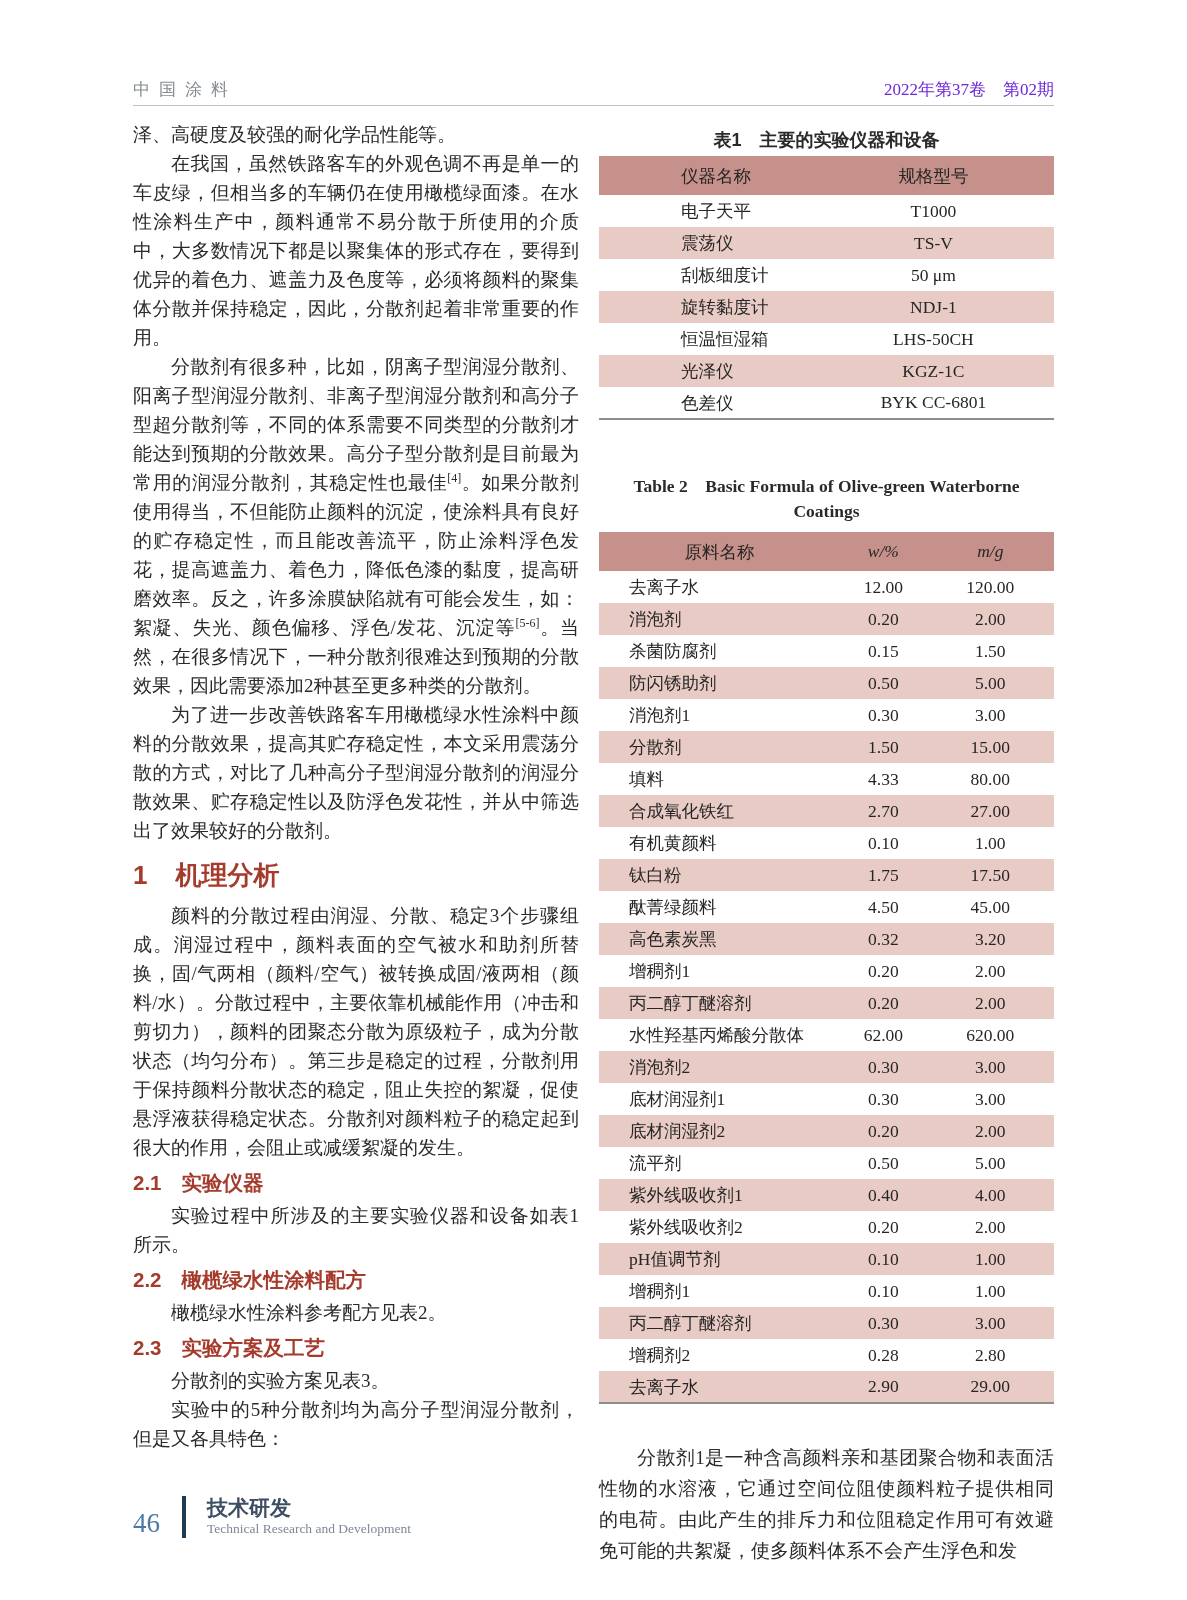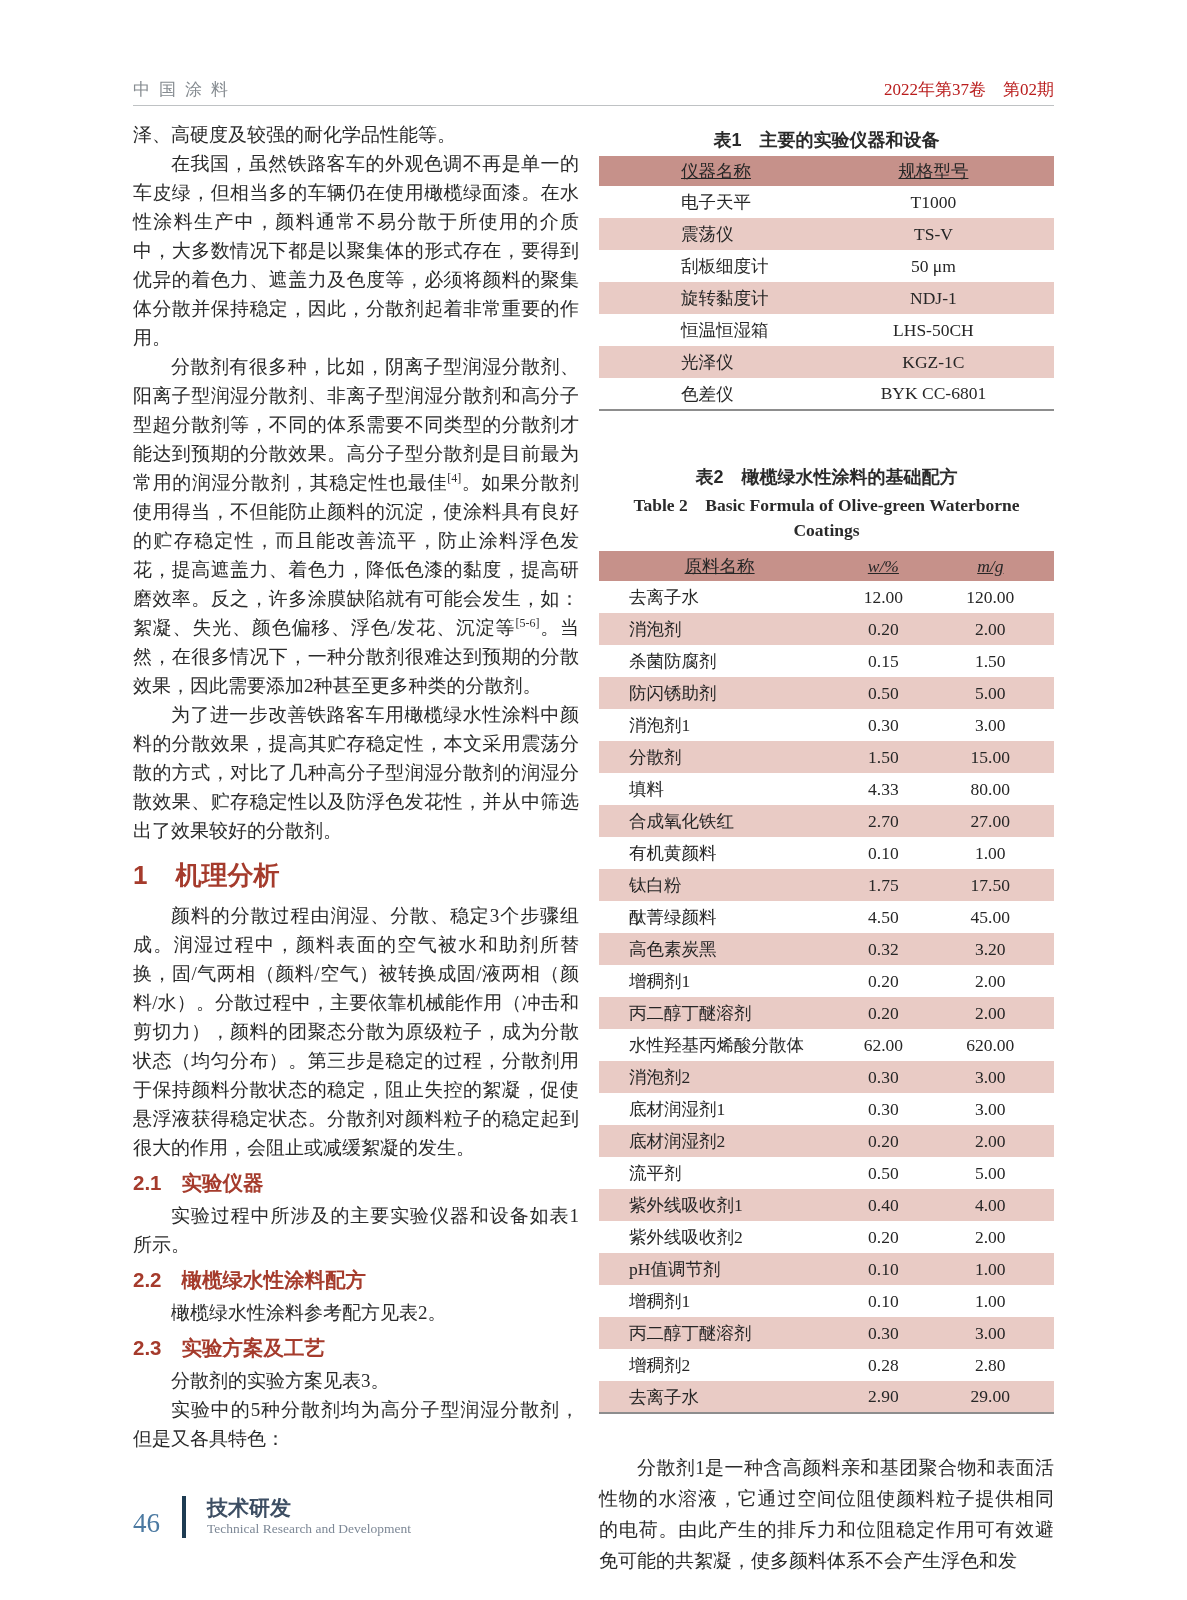--- a/index.html
+++ b/index.html
@@ -10,7 +10,7 @@
   }
   
   .head-left{position:absolute;left:133px;top:78px;font-size:17px;color:#858b90;letter-spacing:9px;}
-  .head-right{position:absolute;right:133px;top:78px;font-size:17px;color:#b91c1c;text-align:center;}
+  .head-right{position:absolute;right:133px;top:78px;font-size:17px;color:#6d28d9;text-align:center;}
   .head-rule{position:absolute;left:133px;top:105px;width:921px;height:1px;background:#bfc2c4;}
   
   .col-left{position:absolute;left:133px;top:120px;width:446px;}

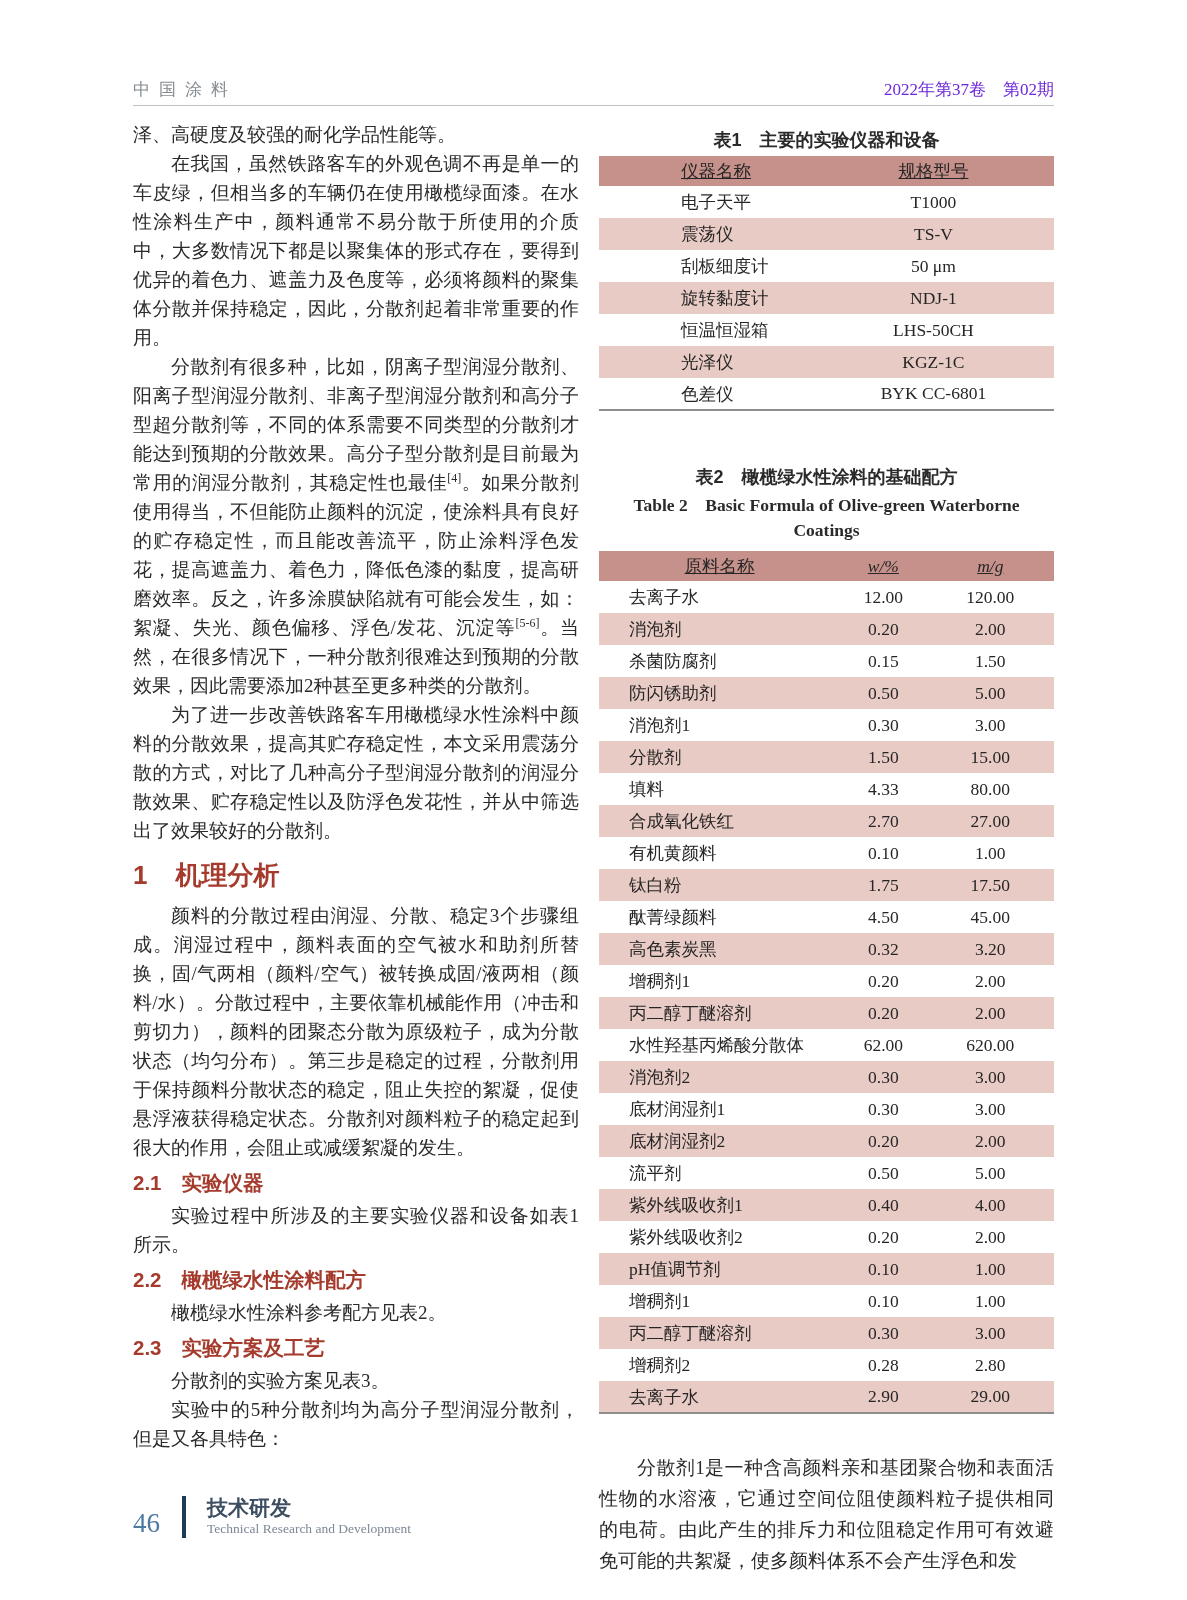--- a/index.html
+++ b/index.html
@@ -31,7 +31,7 @@
   .tbl-title-en{font-weight:bold;font-size:17.5px;text-align:center;line-height:25px;margin:0 0 8px;}
   table.dtable{border-collapse:collapse;width:100%;font-size:17.5px;color:#262626;
                border-bottom:2px solid #8d8d8d;}
-  table.dtable th{background:#c6918a;font-weight:normal;height:30px;text-align:center;padding:0;text-decoration:underline;}
+  table.dtable th{background:#c6918a;font-weight:normal;height:39px;text-align:center;padding:0;}
   table.dtable td{text-align:center;padding:0;}
   table.dtable tbody tr{height:32px;}
   table.dtable tbody tr:nth-child(even){background:#e9cbc5;}

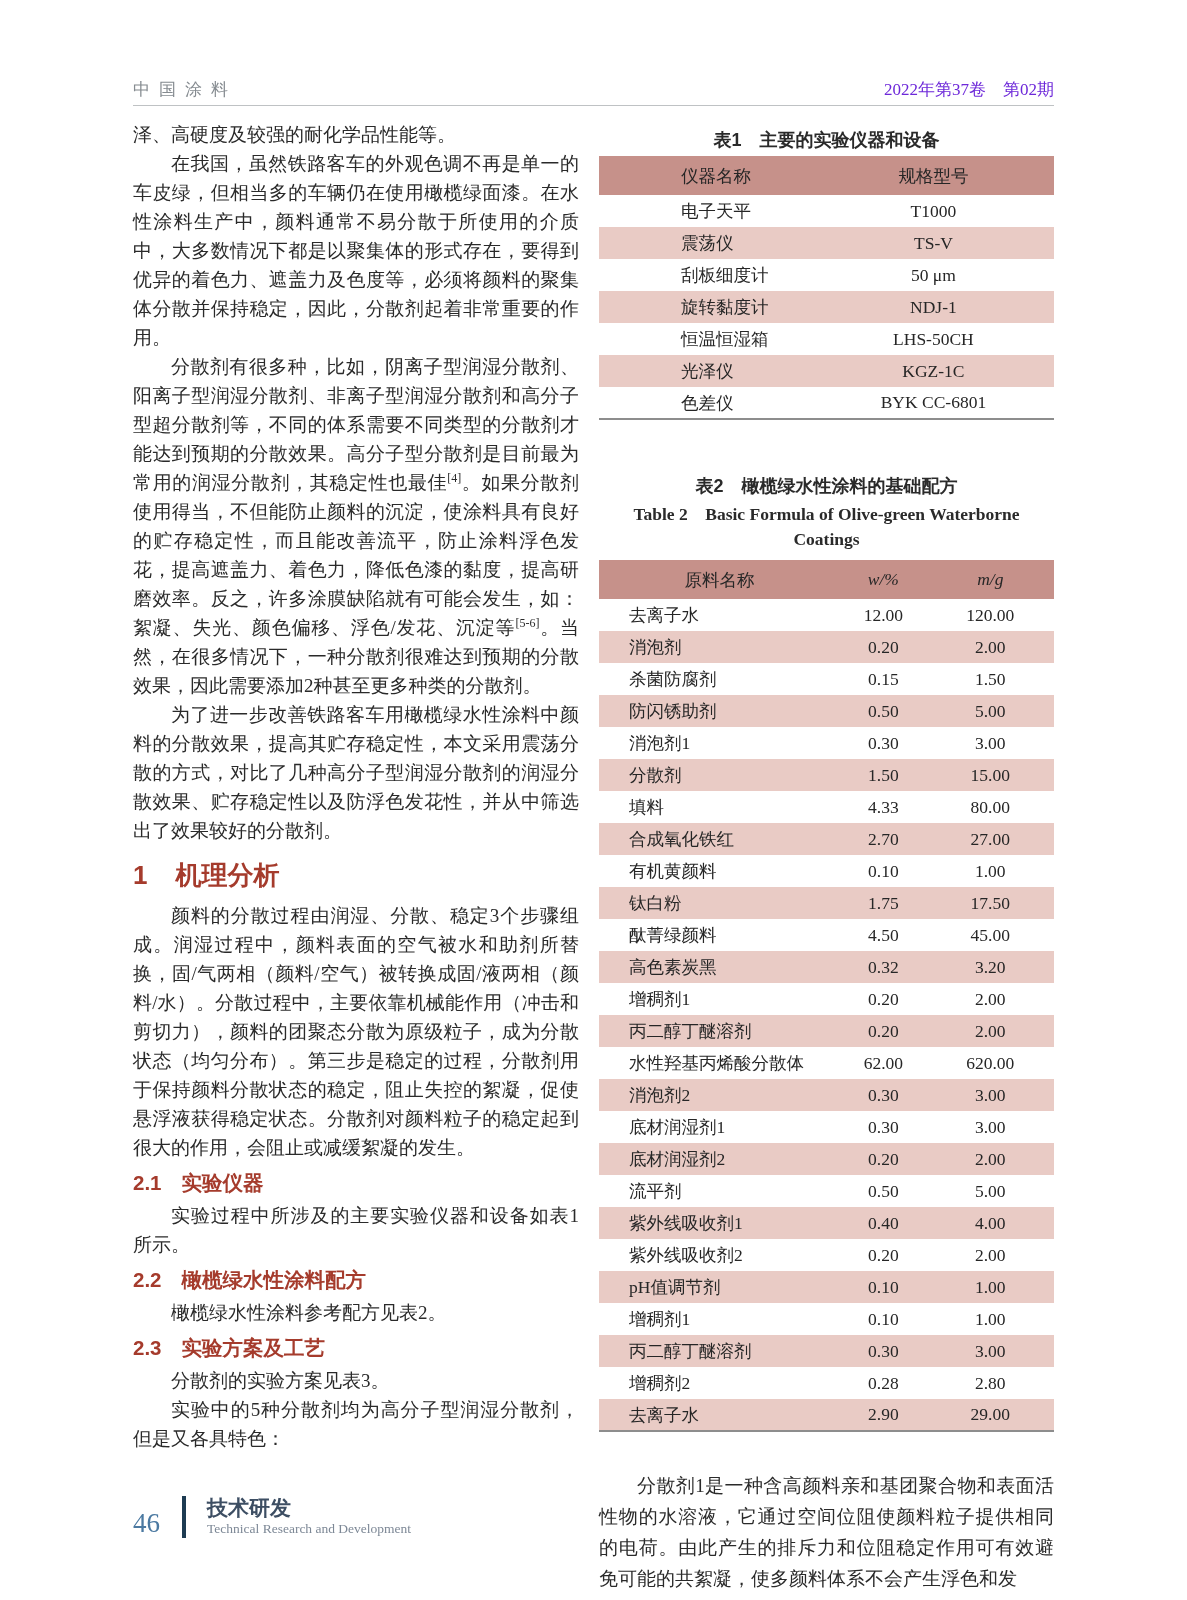--- a/index.html
+++ b/index.html
@@ -126,7 +126,6 @@
     </div>
 
     <div class="t2-wrap">
-      <div class="tbl-title-cn">表2　橄榄绿水性涂料的基础配方</div>
       <div class="tbl-title-en">Table 2　Basic Formula of Olive-green Waterborne Coatings</div>
       <table class="dtable" id="table2">
           <thead>

